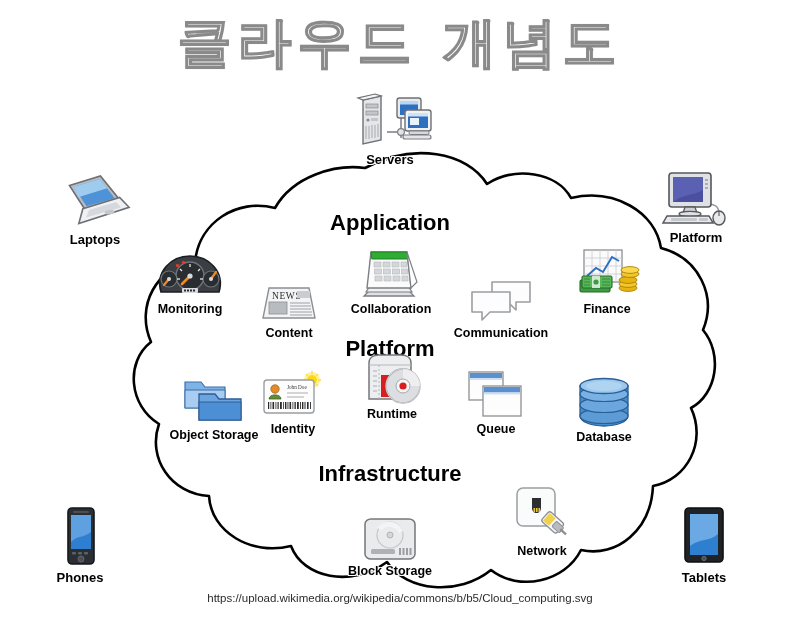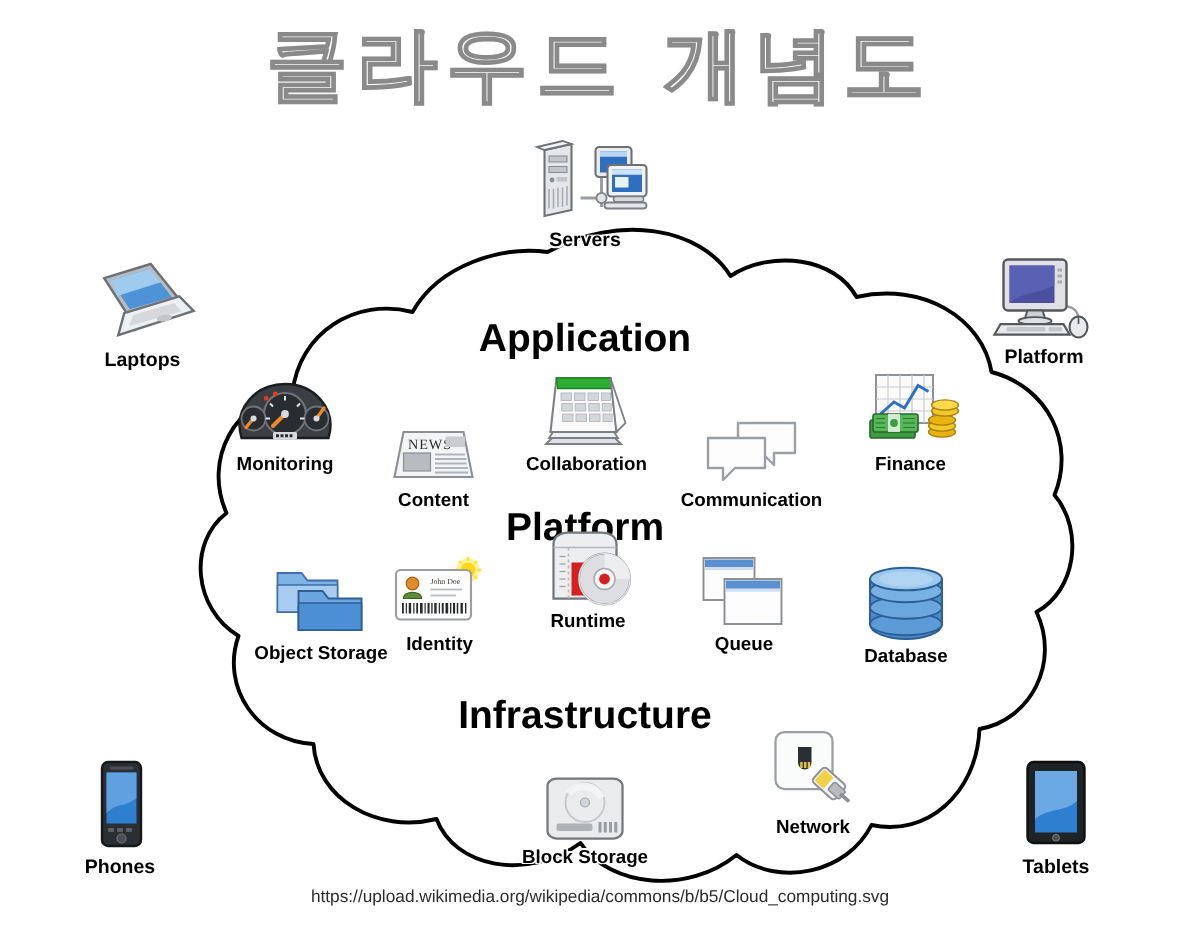--- a/index.html
+++ b/index.html
@@ -51,7 +51,7 @@
     position: absolute;
     font-family: "Liberation Sans", sans-serif;
     font-weight: bold;
-    font-size: 26px;
+    font-size: 22px;
     color: #000000;
     white-space: nowrap;
     text-align: center;

